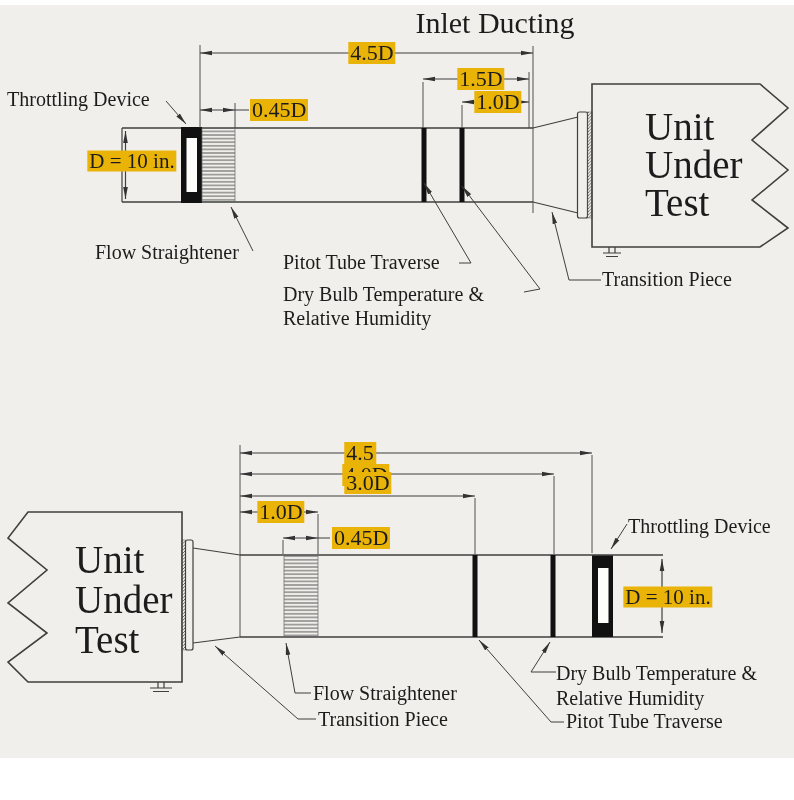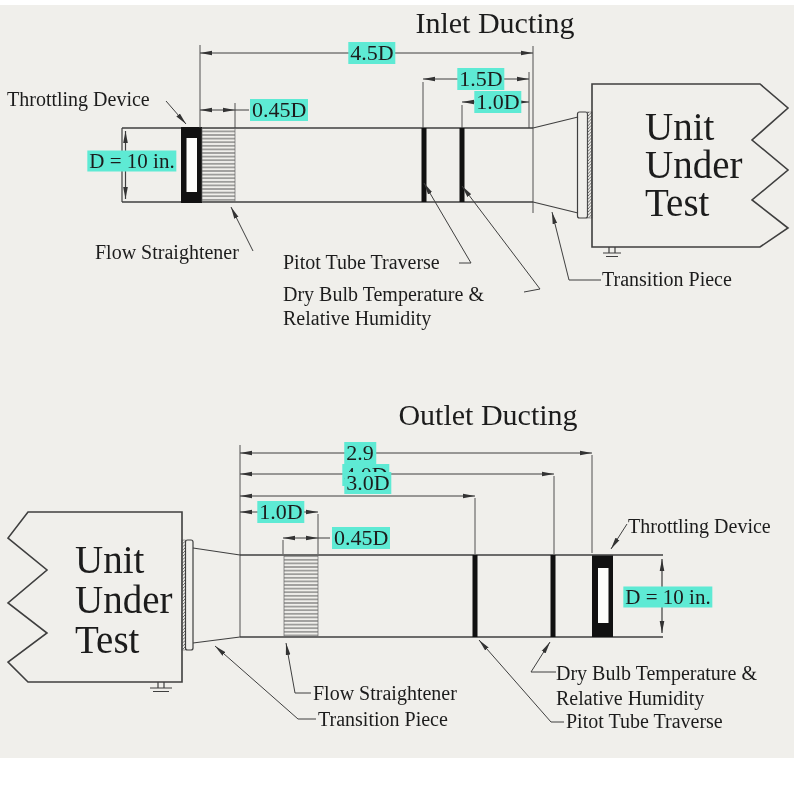--- a/index.html
+++ b/index.html
@@ -8,7 +8,7 @@
   .panel{position:absolute;left:0;top:5px;width:794px;height:753px;background:#f0efeb;}
   svg{position:absolute;left:0;top:0;}
   .lbl{position:absolute;font-family:"Liberation Serif","DejaVu Serif",serif;color:#1c1c1c;white-space:nowrap;}
-  .dim{font-size:22px;background:#5eead4;padding:0 2px;transform:translate(-50%,-50%);line-height:1;}
+  .dim{font-size:22px;background:#eab308;padding:0 2px;transform:translate(-50%,-50%);line-height:1;}
   .dim-left{transform:translate(0,-50%);text-align:center;}
   .call{font-size:20px;line-height:1.05;}
   .call2{text-align:left;line-height:24px;white-space:normal;}

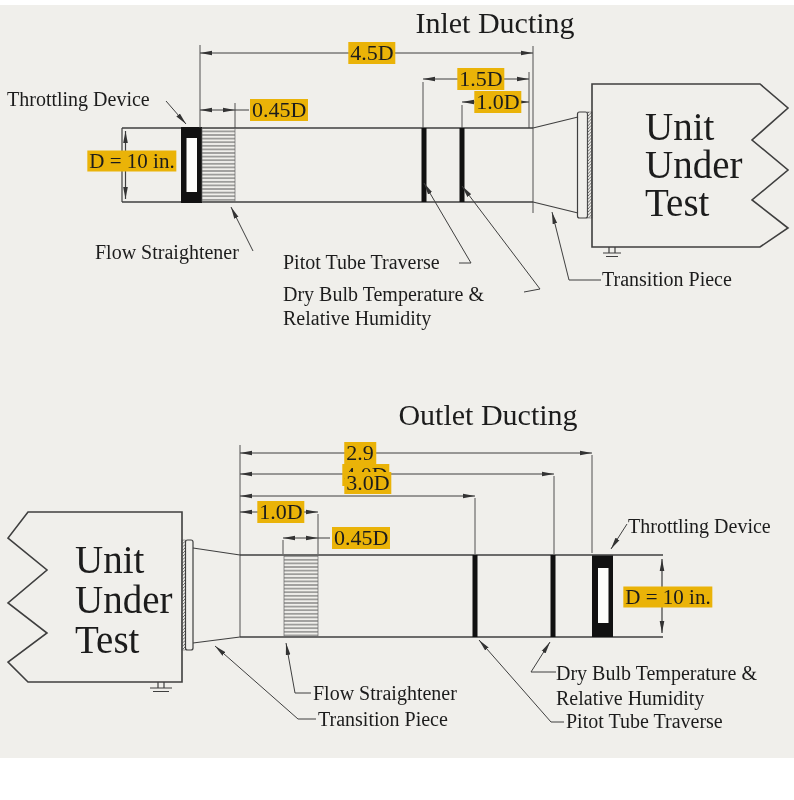--- a/index.html
+++ b/index.html
@@ -153,7 +153,6 @@
     <div>Test</div>
   </div>
 
-  <div class="lbl title" style="left:488px;top:415px;">Outlet Ducting</div>
   <div class="lbl dim" style="left:360px;top:453px;">2.9</div>
   <div class="lbl dim" style="left:366px;top:475px;">4.0D</div>
   <div class="lbl dim" style="left:368px;top:483px;">3.0D</div>

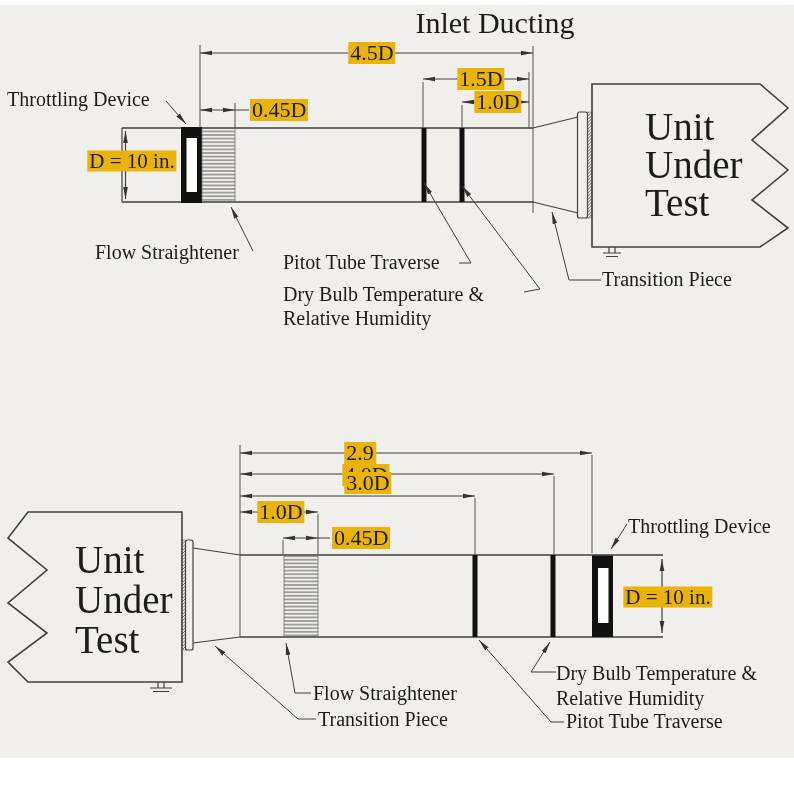--- a/index.html
+++ b/index.html
@@ -153,7 +153,7 @@
     <div>Test</div>
   </div>
 
-  <div class="lbl dim" style="left:360px;top:453px;">2.9</div>
+  <div class="lbl dim" style="left:360px;top:453px;">4.5</div>
   <div class="lbl dim" style="left:366px;top:475px;">4.0D</div>
   <div class="lbl dim" style="left:368px;top:483px;">3.0D</div>
   <div class="lbl dim" style="left:281px;top:512px;">1.0D</div>

